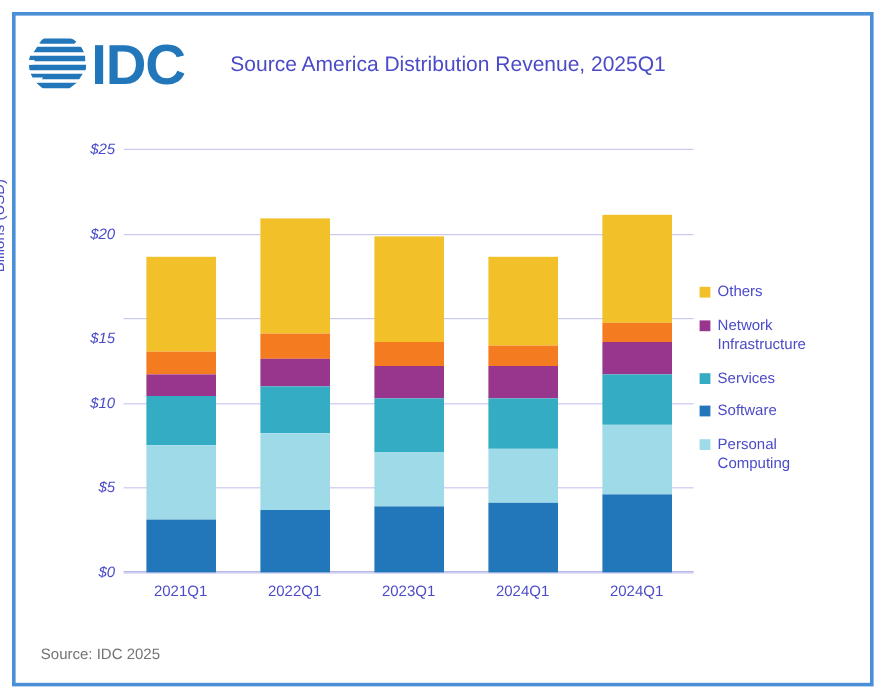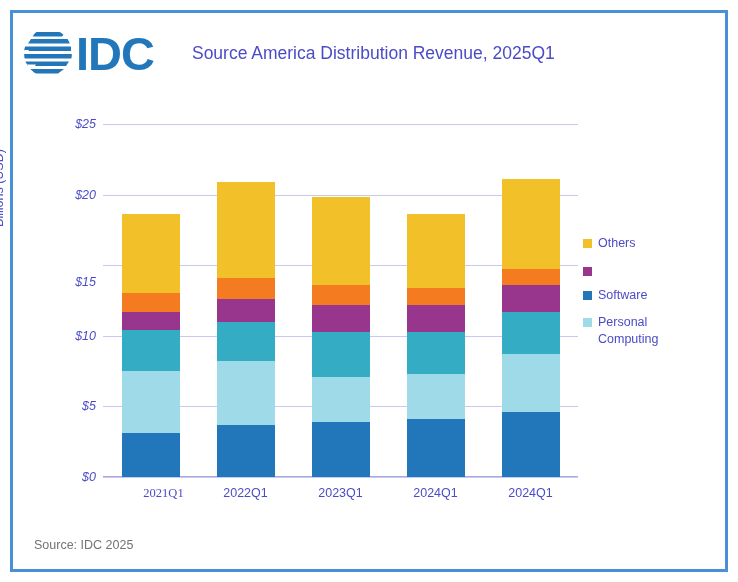--- a/index.html
+++ b/index.html
@@ -285,6 +285,7 @@
       </div>
       <div class="legend-item">
         <span class="legend-swatch" style="background: rgb(151, 54, 140);"></span>
+        <span class="legend-label">Network Infrastructure</span>
       </div>
       <div class="legend-item">
         <span class="legend-swatch" style="background: rgb(34, 119, 187);"></span>

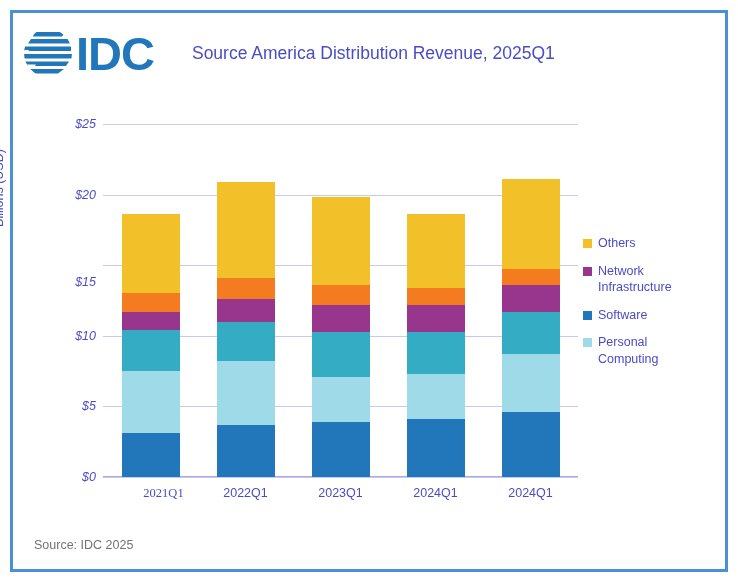--- a/index.html
+++ b/index.html
@@ -288,6 +288,10 @@
         <span class="legend-label">Network Infrastructure</span>
       </div>
       <div class="legend-item">
+        <span class="legend-swatch" style="background: rgb(51, 172, 196);"></span>
+        <span class="legend-label">Services</span>
+      </div>
+      <div class="legend-item">
         <span class="legend-swatch" style="background: rgb(34, 119, 187);"></span>
         <span class="legend-label">Software</span>
       </div>

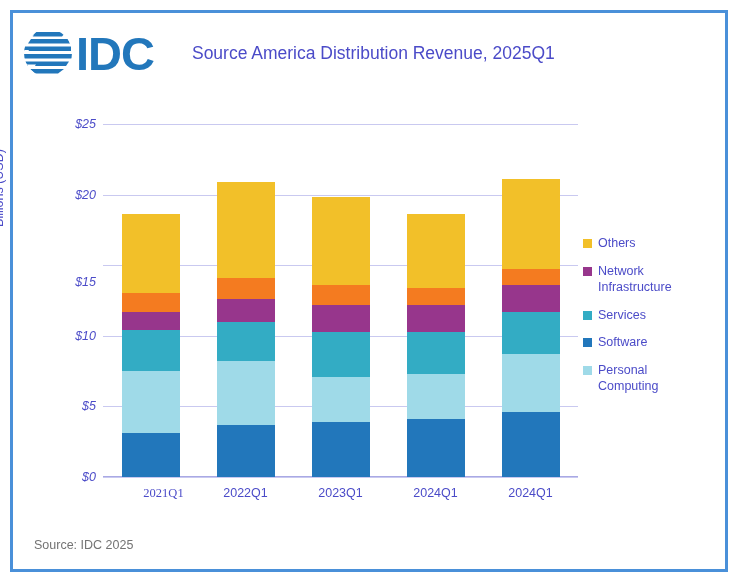--- a/index.html
+++ b/index.html
@@ -303,7 +303,7 @@
 
   <div id="source">Source: IDC 2025</div>
 
-<div class="xtick-label" style="left: 116px; width: 95px; font-family: Liberation Serif, serif;">2021Q1</div>
+<div class="xtick-label" style="left: 103px; width: 95px;">2021Q1</div>
     <div class="xtick-label" style="left: 198px; width: 95px;">2022Q1</div>
     <div class="xtick-label" style="left: 293px; width: 95px;">2023Q1</div>
     <div class="xtick-label" style="left: 388px; width: 95px;">2024Q1</div>

